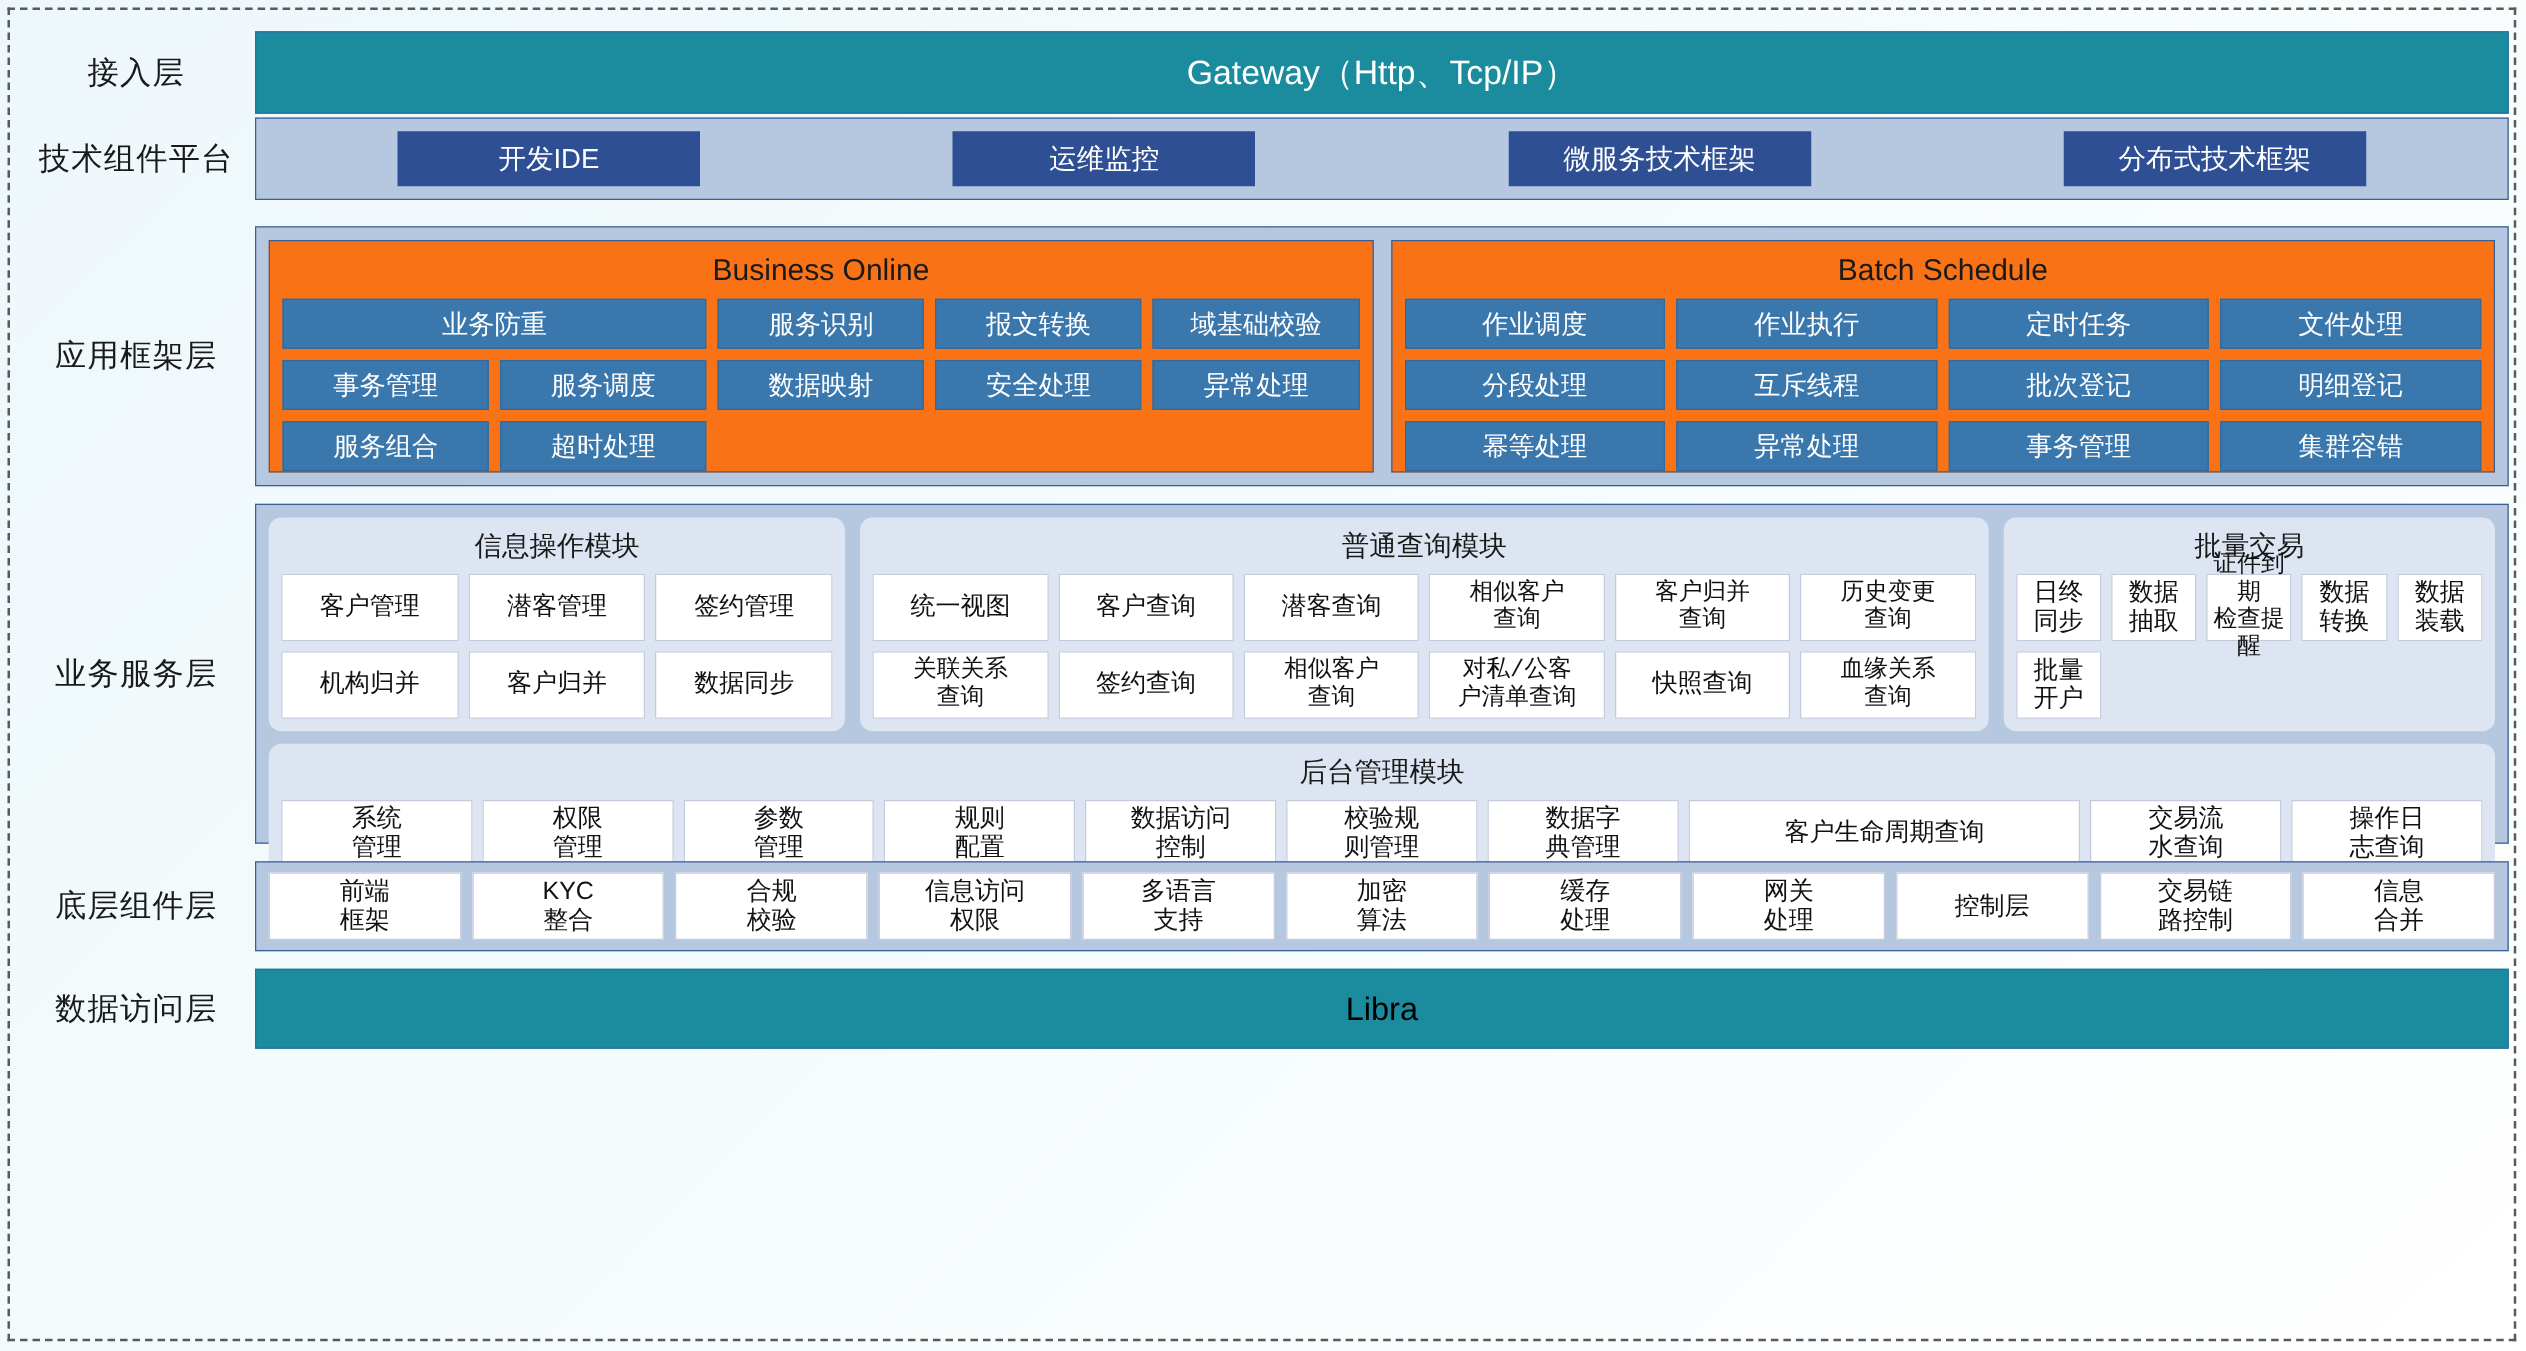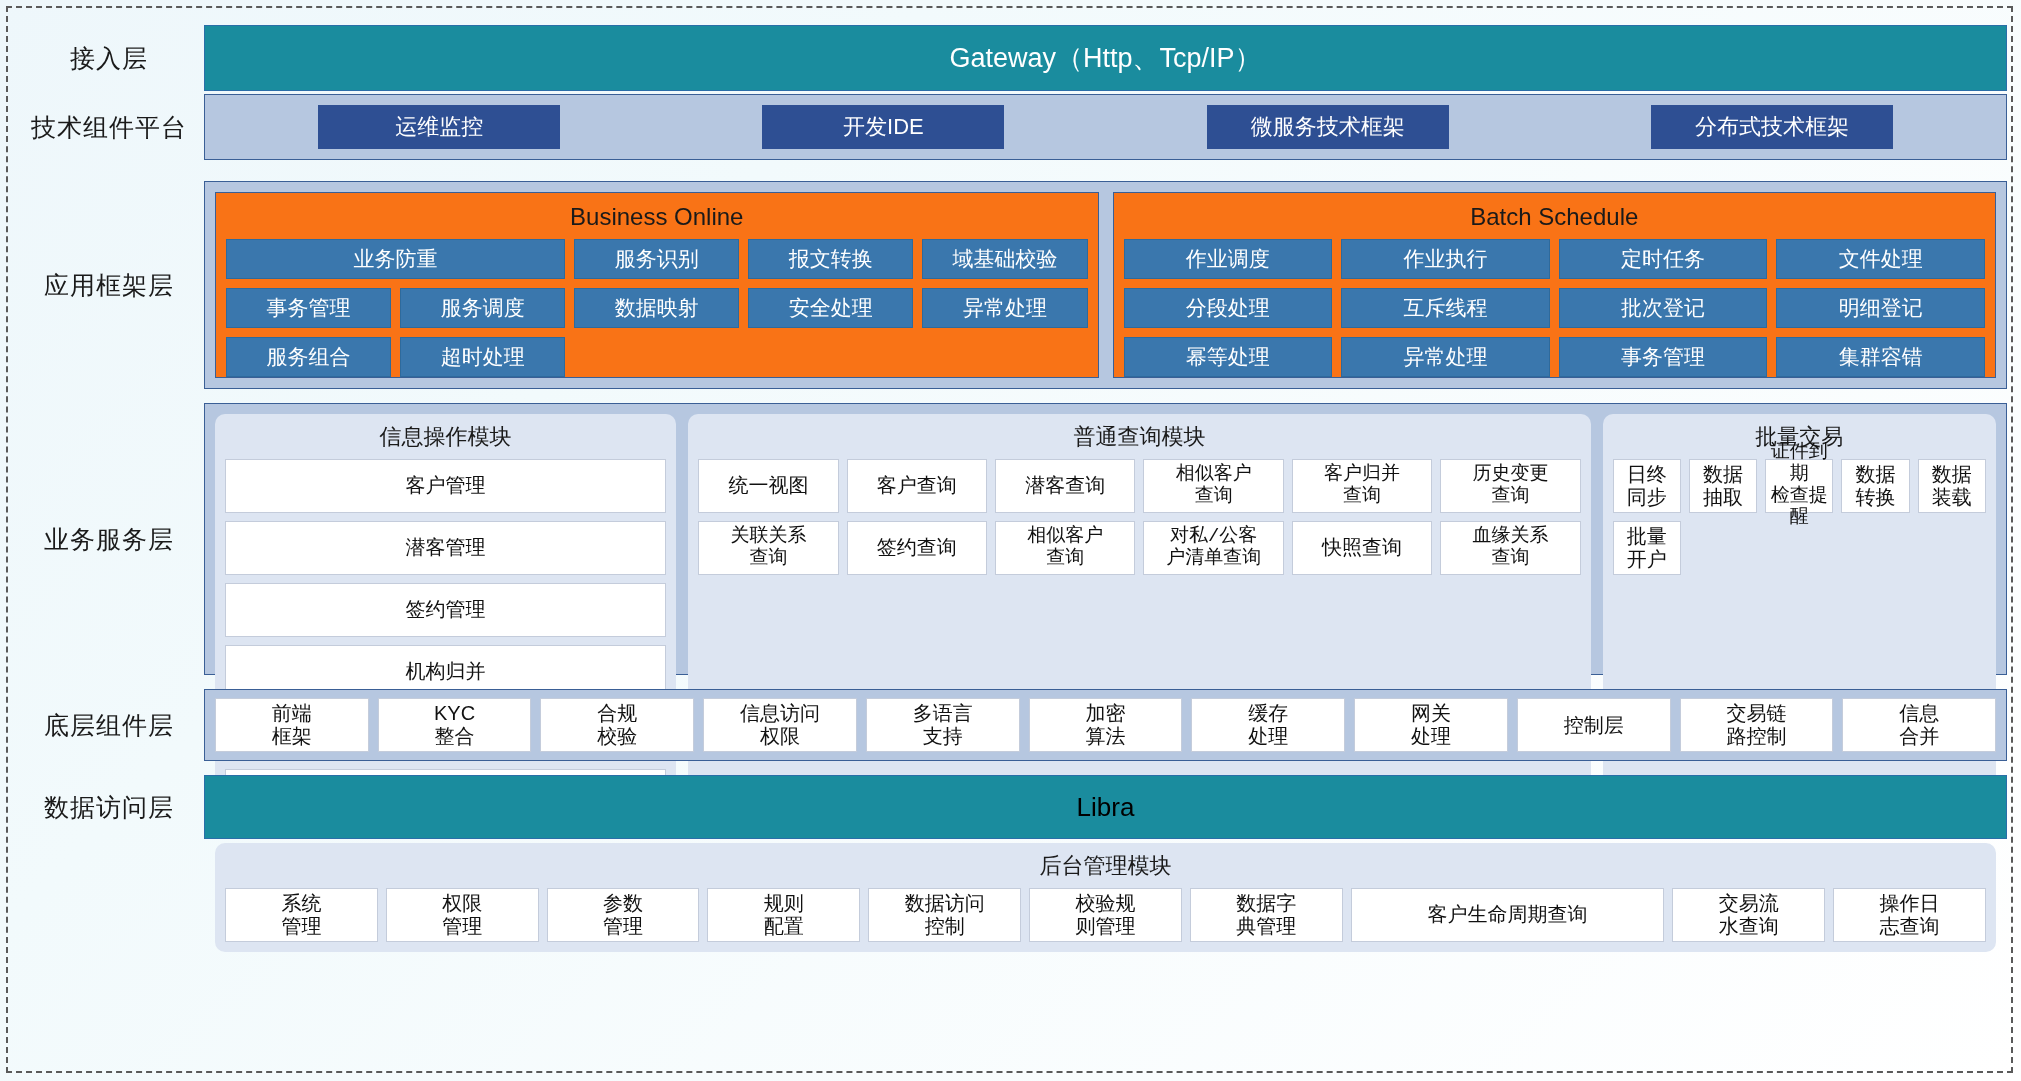--- a/index.html
+++ b/index.html
@@ -205,8 +205,8 @@
     <div class="layer-label">技术组件平台</div>
     <div class="layer-body">
       <div class="tech-band" id="tech-band">
+          <div class="tech-chip">开发IDE</div>
           <div class="tech-chip">运维监控</div>
-          <div class="tech-chip">开发IDE</div>
           <div class="tech-chip">微服务技术框架</div>
           <div class="tech-chip">分布式技术框架</div>
         </div>

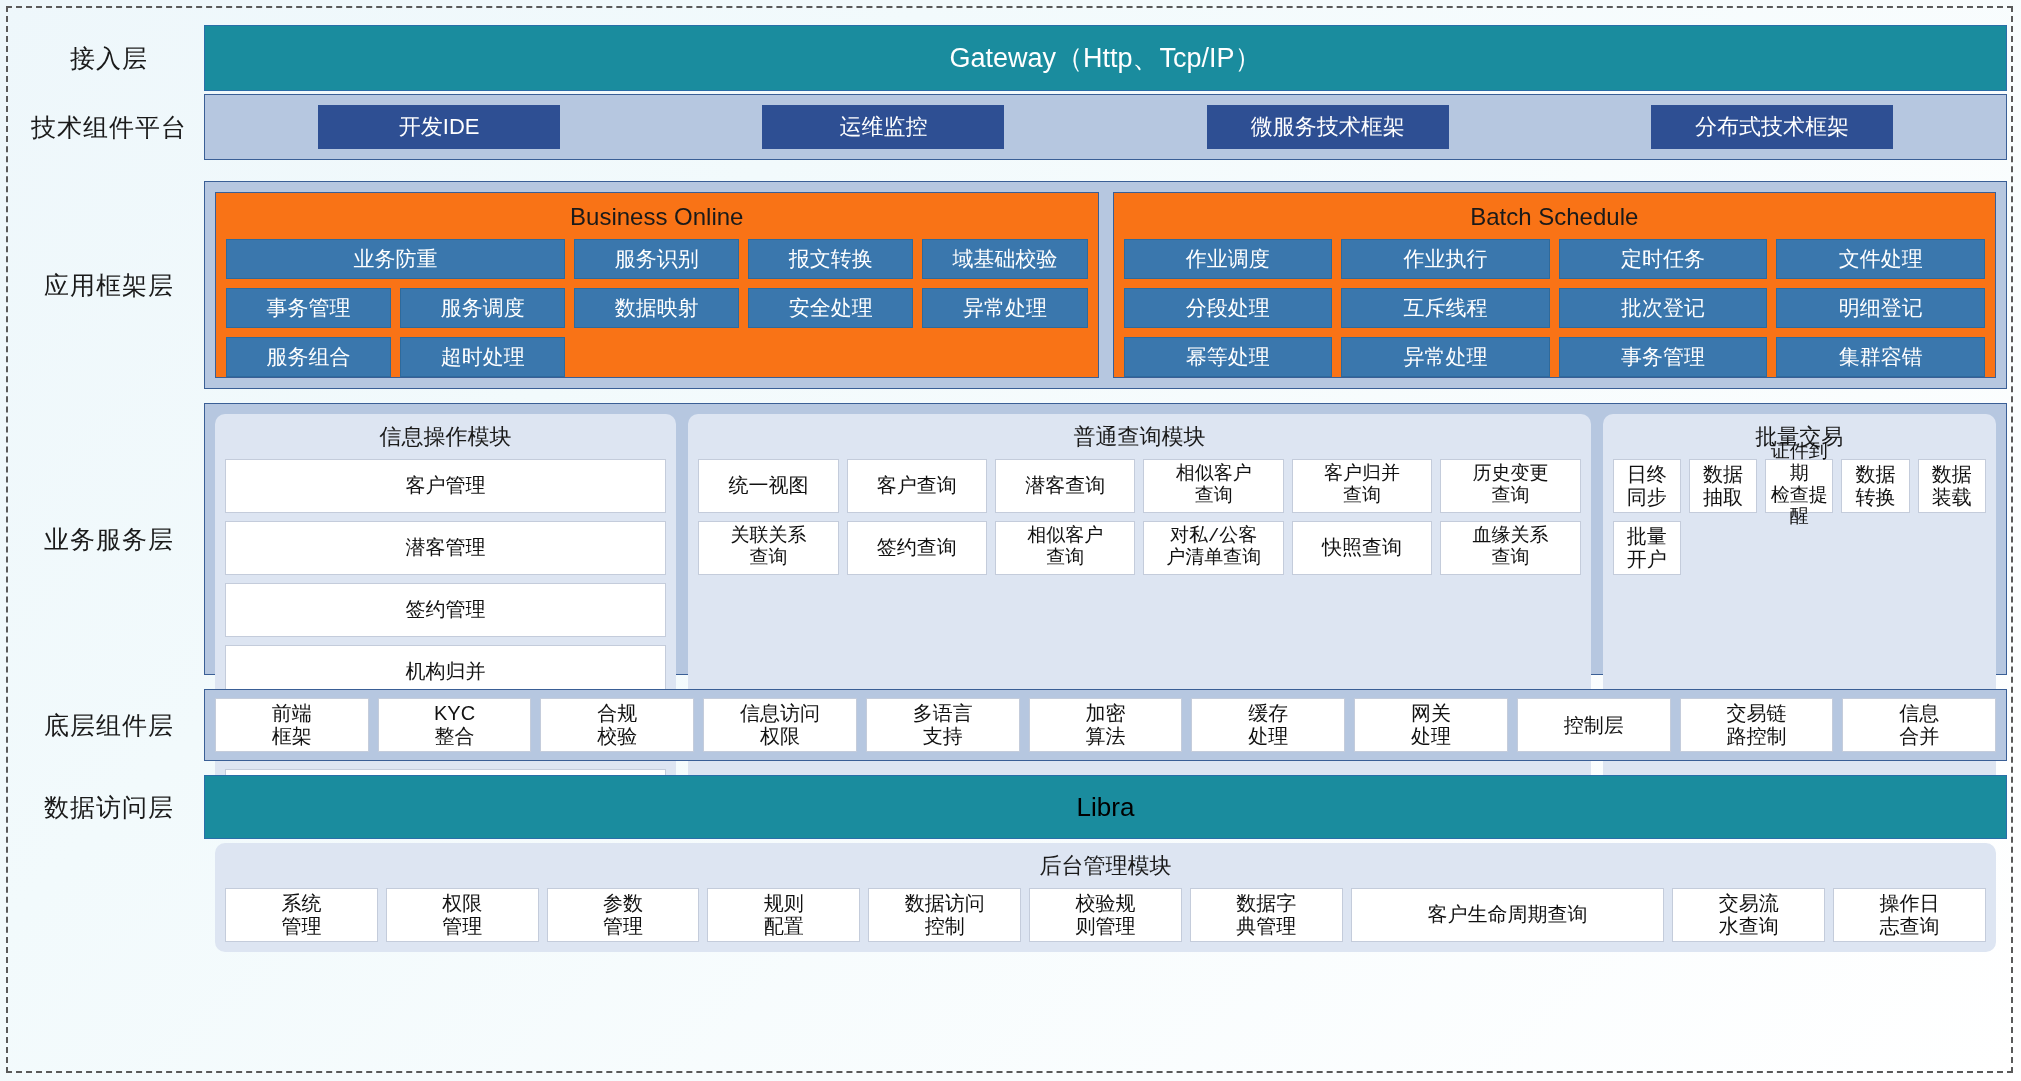--- a/index.html
+++ b/index.html
@@ -261,7 +261,7 @@
         <div class="biz-top" id="biz-top">
             <div class="mod-panel" style="flex: 26 1 0px;">
               <div class="mod-title">信息操作模块</div>
-              <div class="mod-grid" style="grid-template-columns: repeat(1, 1fr);">
+              <div class="mod-grid" style="grid-template-columns: repeat(3, 1fr);">
                 <div class="wbox">客户管理</div>
                 <div class="wbox">潜客管理</div>
                 <div class="wbox">签约管理</div>

